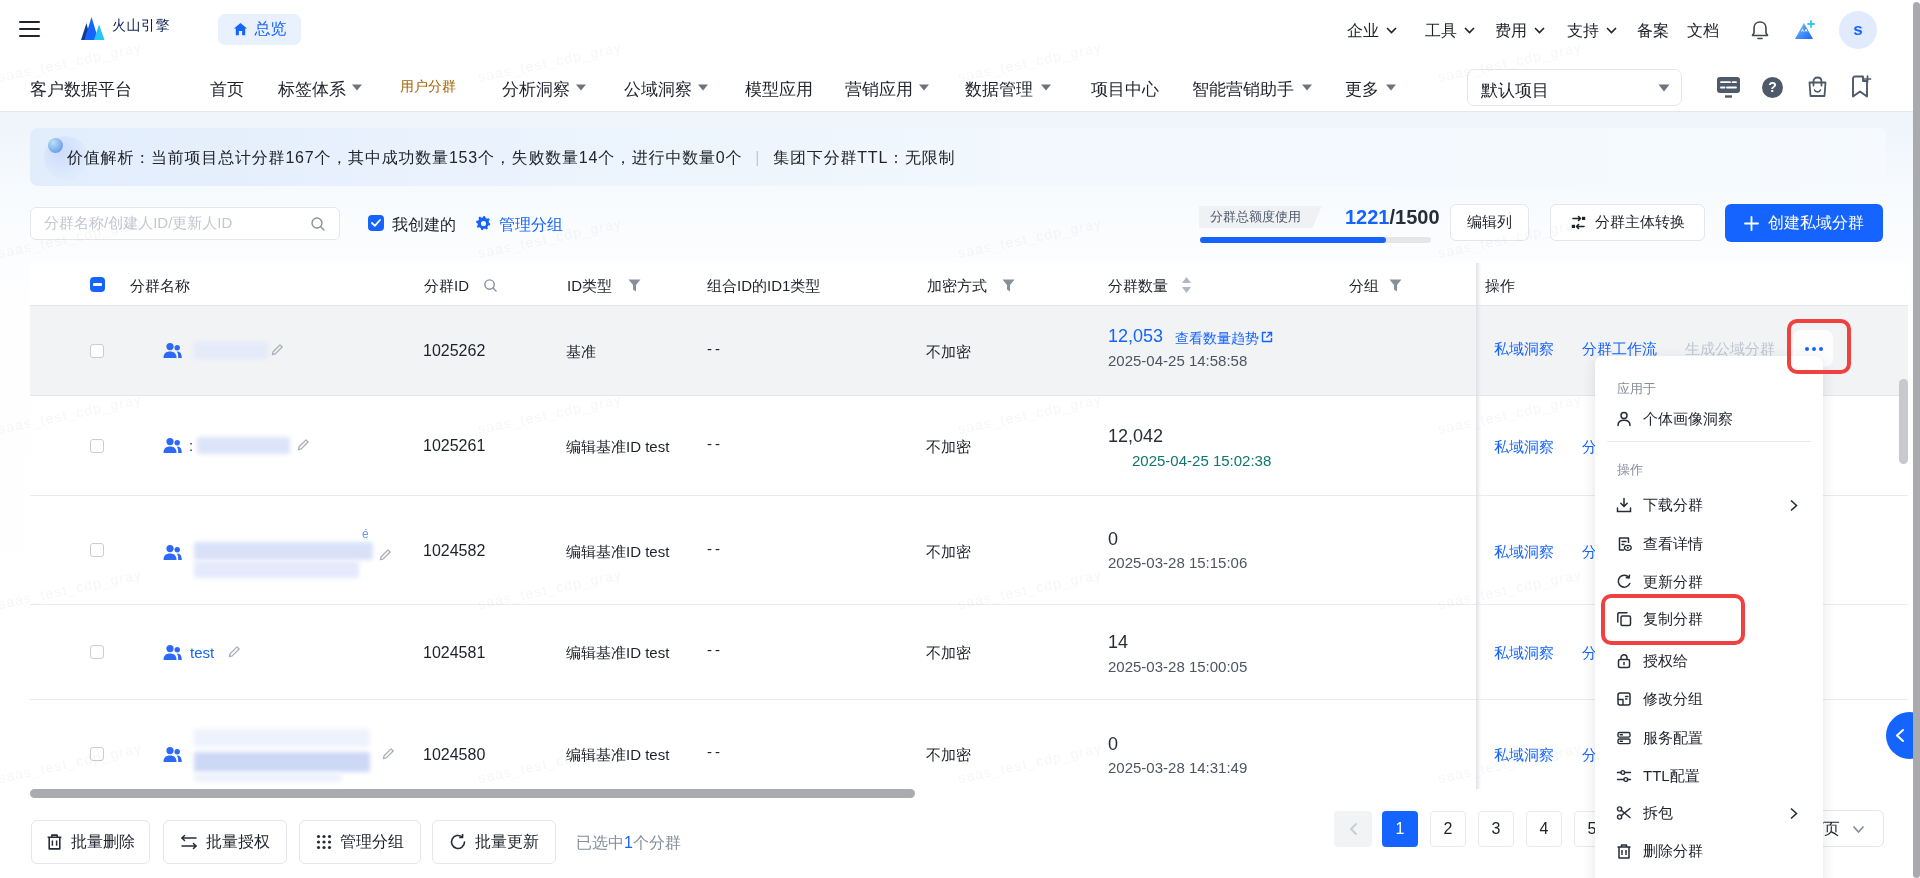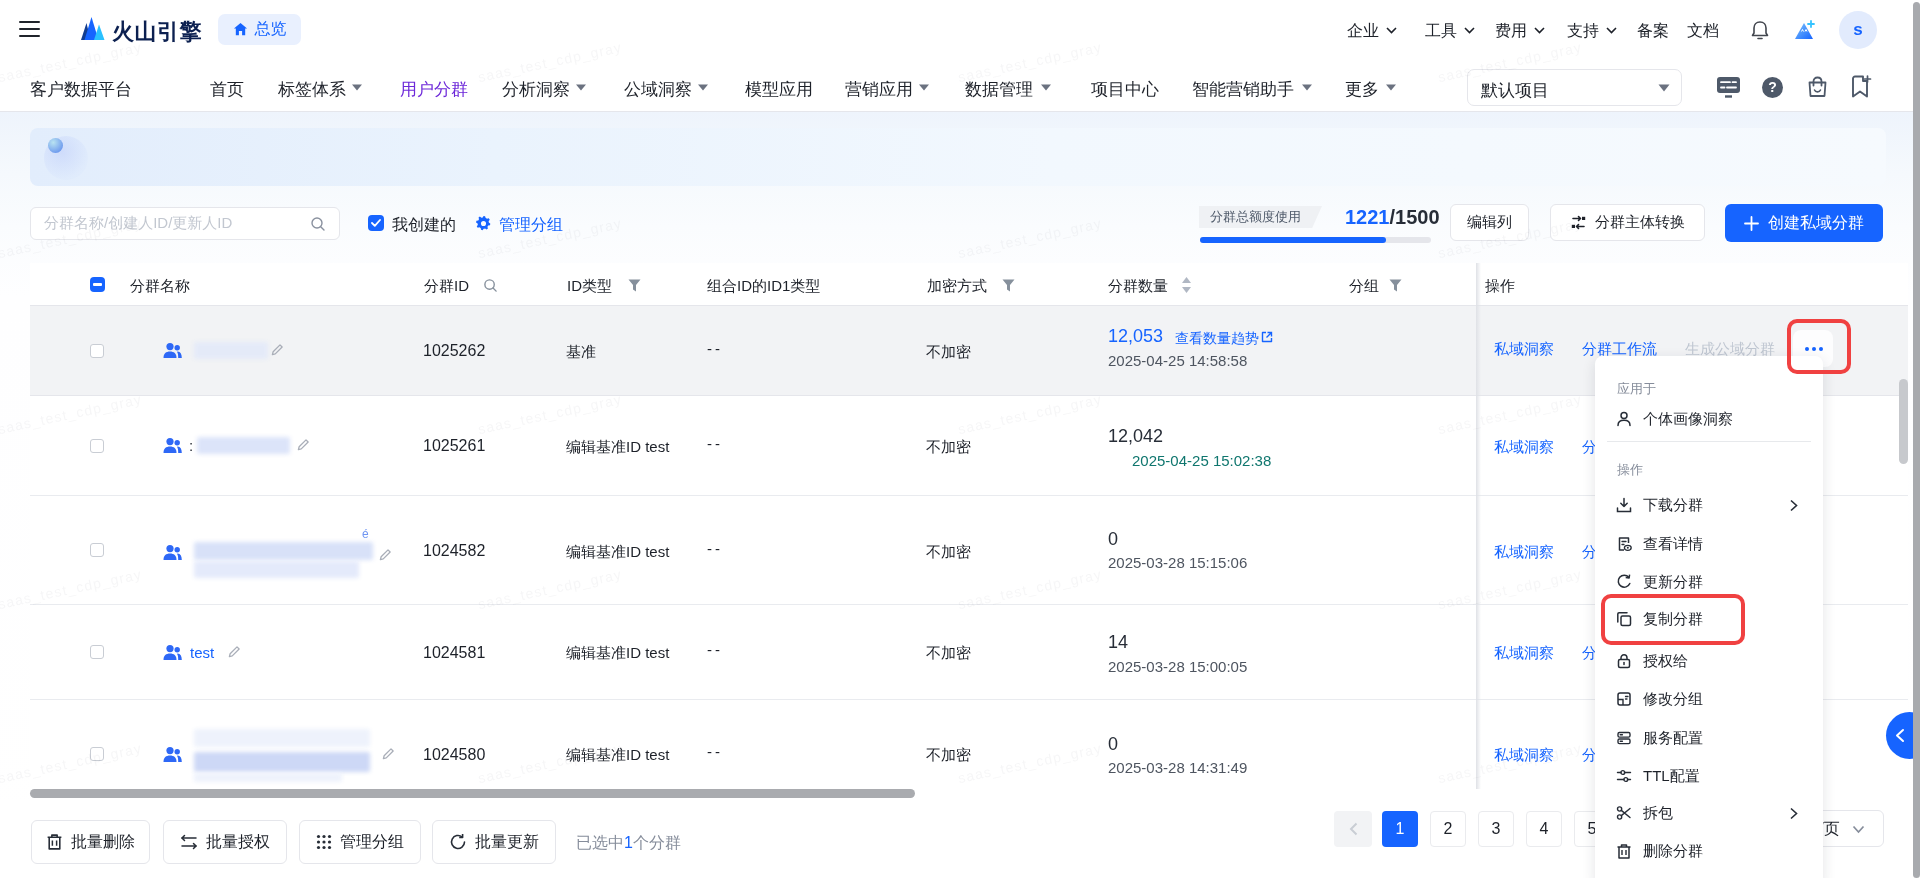--- a/index.html
+++ b/index.html
@@ -35,7 +35,7 @@
   <path fill="#1664ff" d="M6.5 26 L13.5 3 L20.5 26 Z"></path>
   <path fill="#2ac1ff" d="M16 26 L21 10.5 L26.5 26 Z"></path>
 </svg>
-<div class="abs" style="left:112px;top:17px;font-size:22px;font-weight:bold;color:#0c2050;letter-spacing:0.5px;">火山引擎</div>
+<div class="abs" style="left:112px;top:17px;font-size:14px;font-weight:normal;color:#0c2050;letter-spacing:0.5px;">火山引擎</div>
 
 <div class="abs row" style="left:218px;top:14px;width:83px;height:31px;background:#e9f0fe;border-radius:7px;justify-content:center;">
   <svg width="15" height="15" viewBox="0 0 16 16" style="margin-right:7px;">

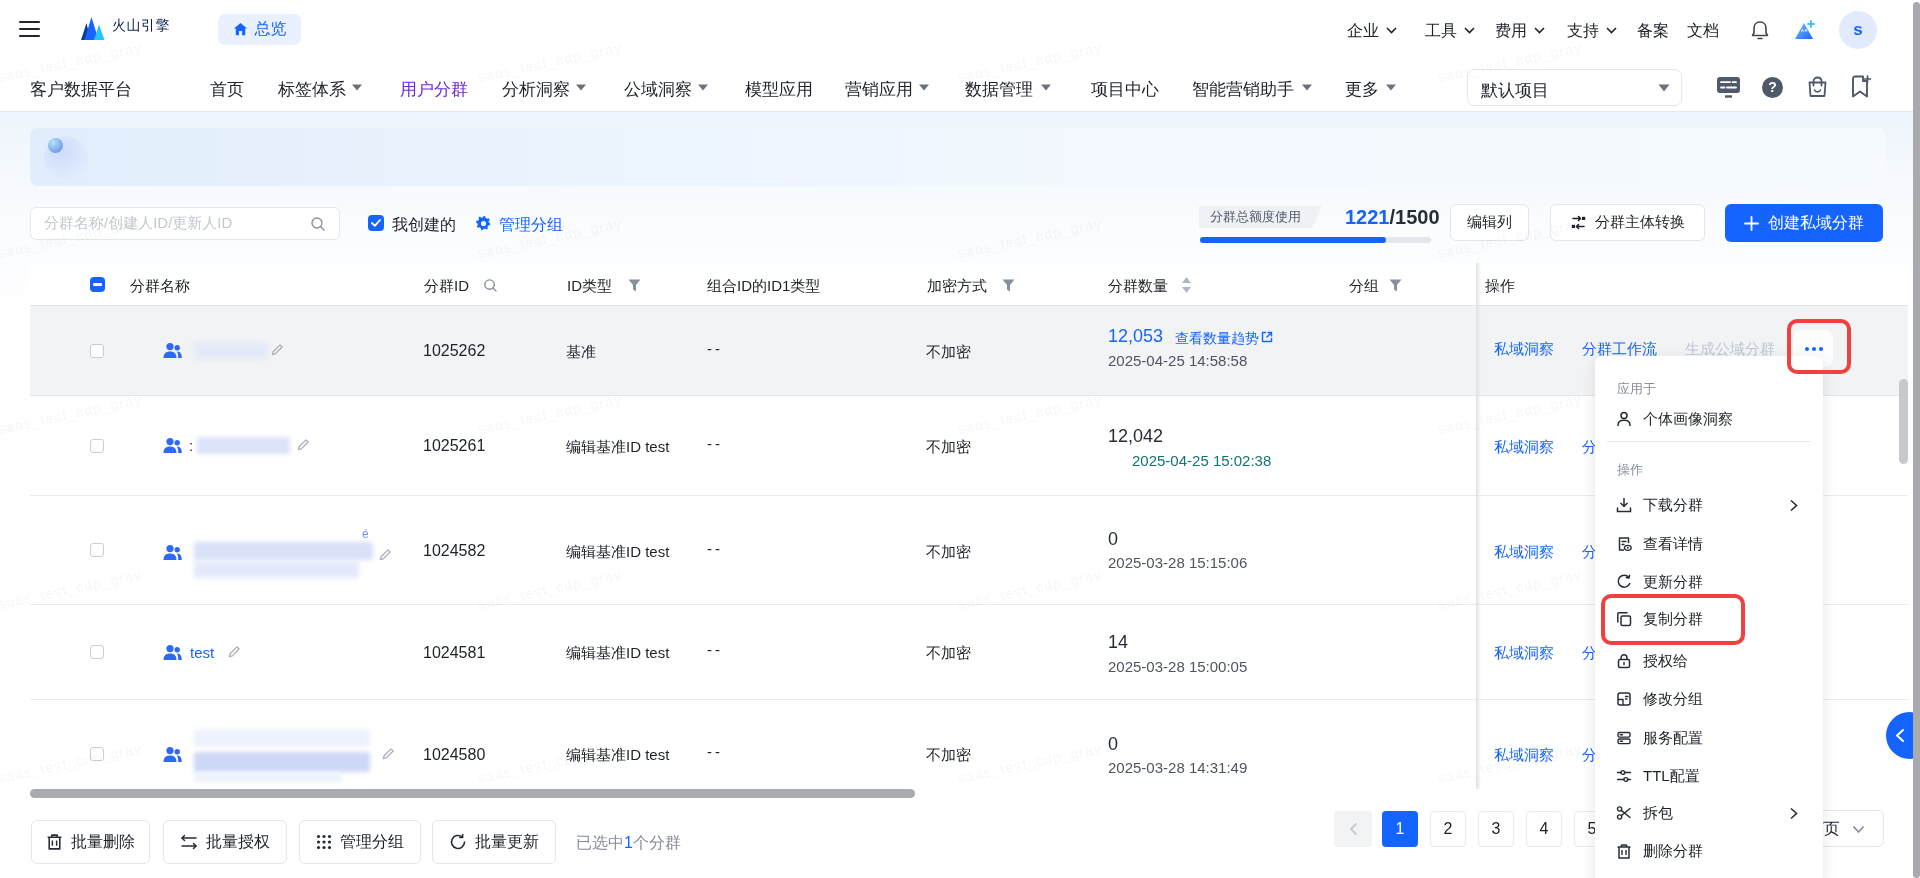--- a/index.html
+++ b/index.html
@@ -92,7 +92,7 @@
   <svg class="abs" style="left:352px;top:84px;" width="10" height="7" viewBox="0 0 10 7">
         <path d="M0 0.5 L10 0.5 L5 6.5 Z" fill="#6b7280"></path>
       </svg>
-  <div class="abs" style="left:400px;top:78px;font-size:17px;color:#6d28d9;">用户分群</div>
+  <div class="abs" style="left:400px;top:78px;font-size:14px;color:#a16207;">用户分群</div>
   <div class="abs" style="left:502px;top:78px;font-size:17px;">分析洞察</div>
   <svg class="abs" style="left:576px;top:84px;" width="10" height="7" viewBox="0 0 10 7">
         <path d="M0 0.5 L10 0.5 L5 6.5 Z" fill="#6b7280"></path>

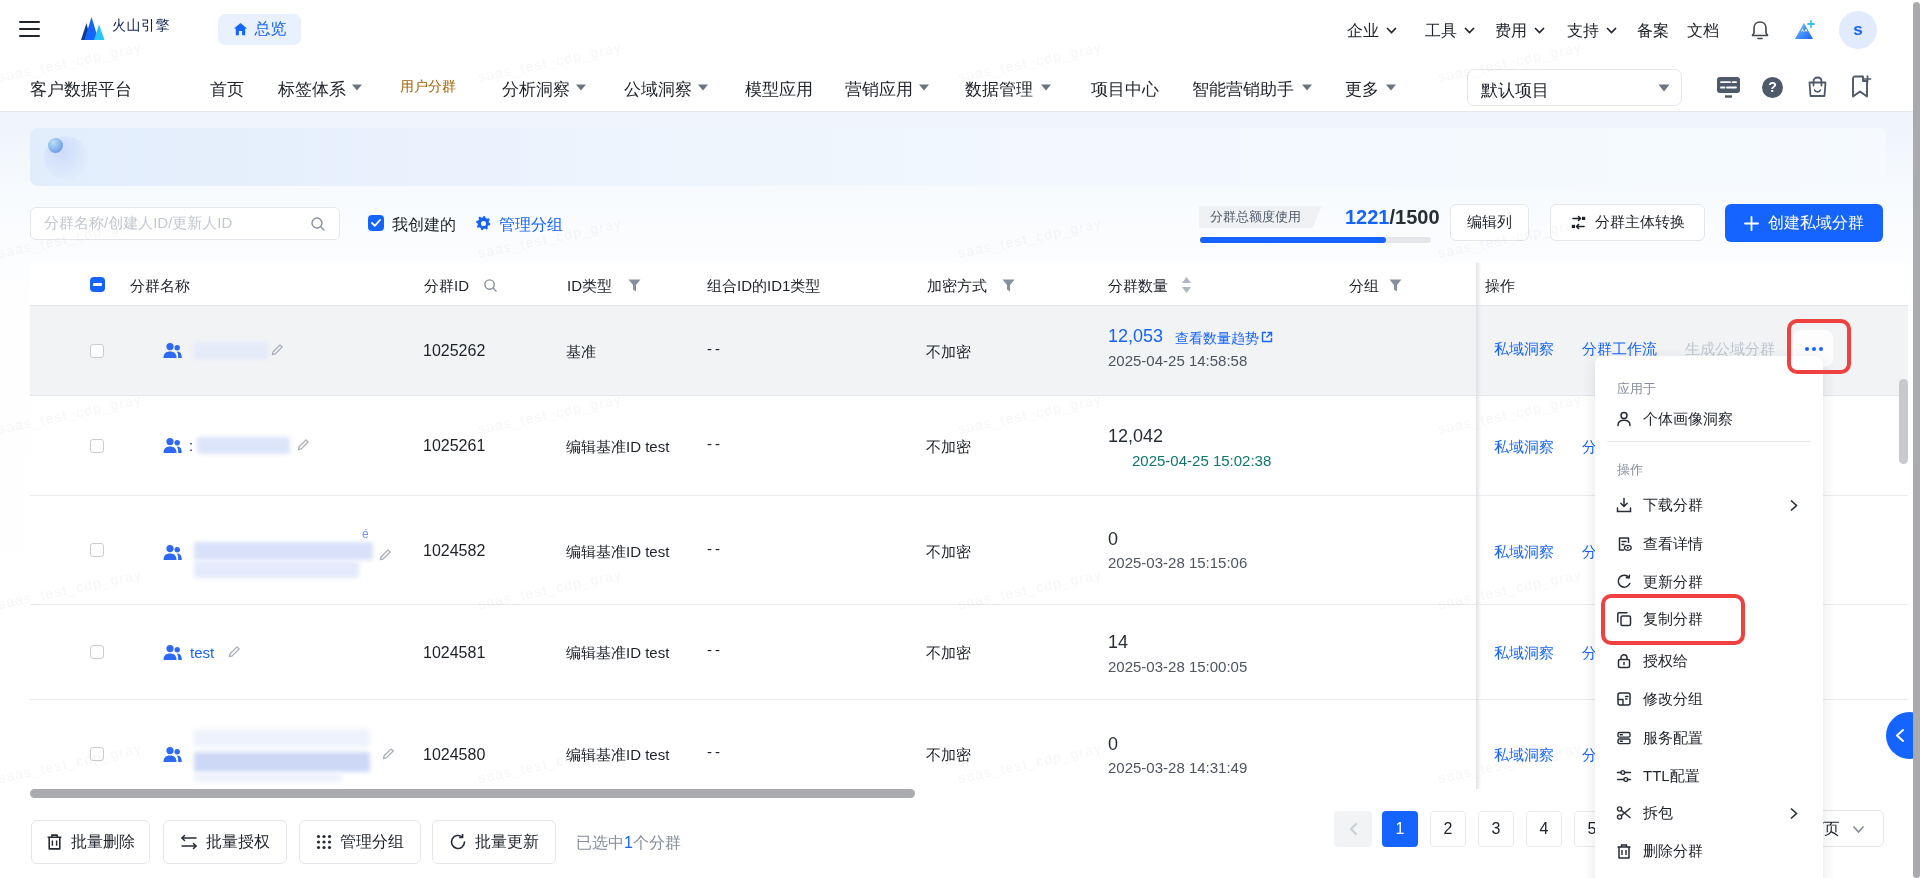--- a/index.html
+++ b/index.html
@@ -149,6 +149,7 @@
 <div class="abs" style="left:30px;top:128px;width:1856px;height:58px;border-radius:8px;background:linear-gradient(90deg,#e2edfc 0%,#eaf3fd 25%,#f2f8fe 55%,#f6fafe 100%);"></div>
 <div class="abs" style="left:44px;top:136px;width:44px;height:44px;border-radius:50%;background:radial-gradient(circle at 40% 35%,rgba(190,205,250,0.55),rgba(210,225,252,0.18) 70%);"></div>
 <div class="abs" style="left:48px;top:138px;width:15px;height:15px;border-radius:50%;background:radial-gradient(circle at 35% 30%,#b9e3f1,#6f9bee 75%);"></div>
+<div class="abs" style="left:67px;top:148px;font-size:16px;letter-spacing:0.8px;color:#21252b;">价值解析：当前项目总计分群167个，其中成功数量153个，失败数量14个，进行中数量0个<span style="color:#c3cad4;padding:0 13px;">|</span>集团下分群TTL：无限制</div>
 
 <div id="toolbar">
   <div class="abs row" style="left:30px;top:207px;width:310px;height:33px;border:1px solid #e5e6eb;border-radius:6px;box-sizing:border-box;background:#fff;">

